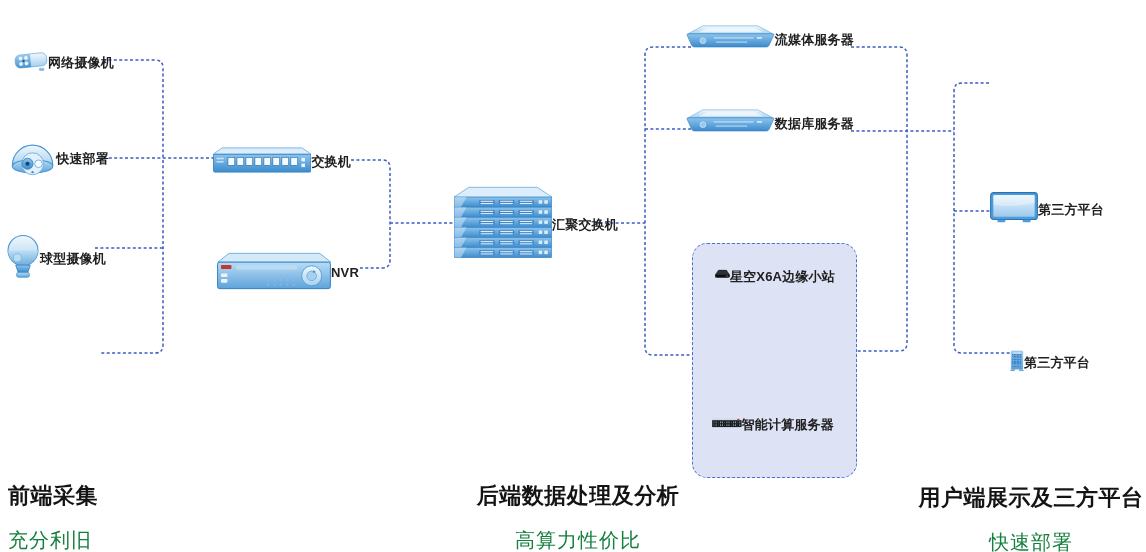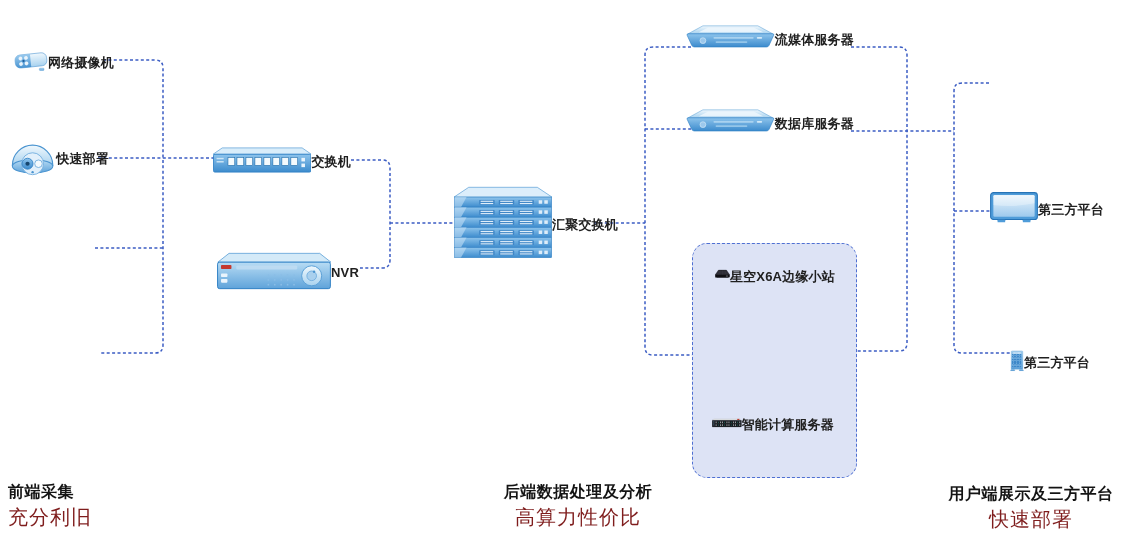--- a/index.html
+++ b/index.html
@@ -133,6 +133,16 @@
     <div class="lbl">快速部署</div>
   </div>
 
+  <div class="node" style="left:6px;top:228px;width:100px">
+    <svg width="42" height="58" viewBox="0 0 42 58">
+      <circle cx="21" cy="21" r="18.5" fill="url(#gLight)" stroke="#4a94d0" stroke-width="1.4"></circle>
+      <path d="M2.5 21 a18.5 18.5 0 0 0 37 0 z" fill="url(#gMid)" opacity="0.8"></path>
+      <circle cx="14" cy="30" r="5" fill="#bcdcf2" stroke="#7fb3e0"></circle>
+      <path d="M12 39 h18 l-3 9 h-12 z" fill="url(#gDeep)" stroke="#2e7fc4" stroke-width="1"></path>
+      <rect x="13" y="48" width="16" height="6" rx="2.5" fill="url(#gMid)" stroke="#4a94d0" stroke-width="1"></rect>
+    </svg>
+    <div class="lbl">球型摄像机</div>
+  </div>
 
 
   <div class="node" style="left:217px;top:248px;width:142px">

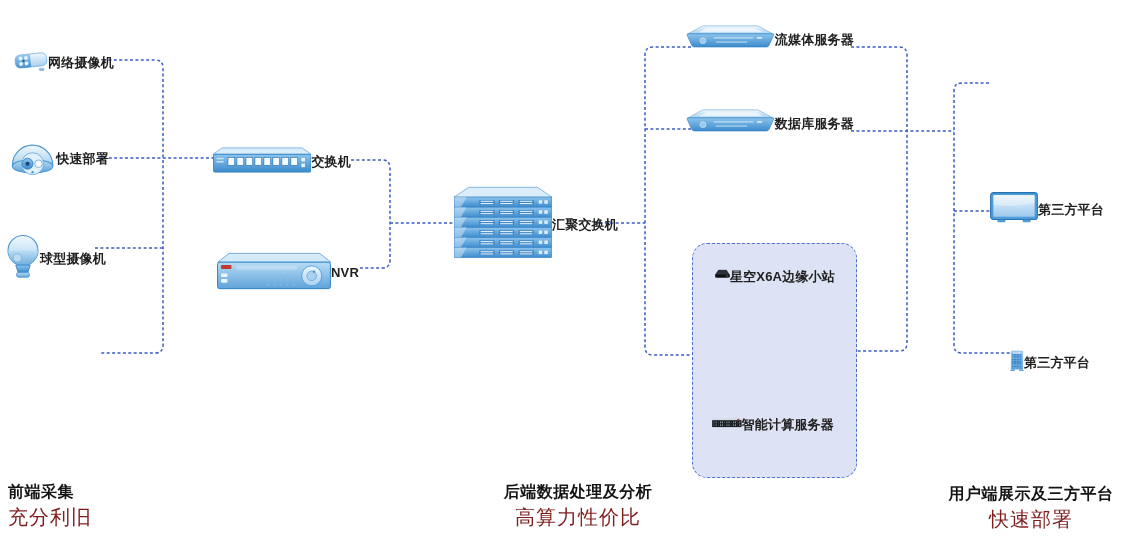--- a/index.html
+++ b/index.html
@@ -12,7 +12,7 @@
   .node .lbl{margin-top:3px;font-size:13px;font-weight:600;color:#202020;white-space:nowrap;letter-spacing:.2px;}
   .caption{position:absolute;}
   .caption.center{text-align:center;}
-  .cap-title{font-size:16px;font-weight:bold;color:#141414;letter-spacing:.5px;line-height:1.15;}
+  .cap-title{font-size:22px;font-weight:bold;color:#141414;letter-spacing:.5px;line-height:1.15;}
   .cap-sub{font-size:20px;color:#7f1d1d;margin-top:5px;letter-spacing:1px;line-height:1.1;}
   svg{display:block;}
 </style>

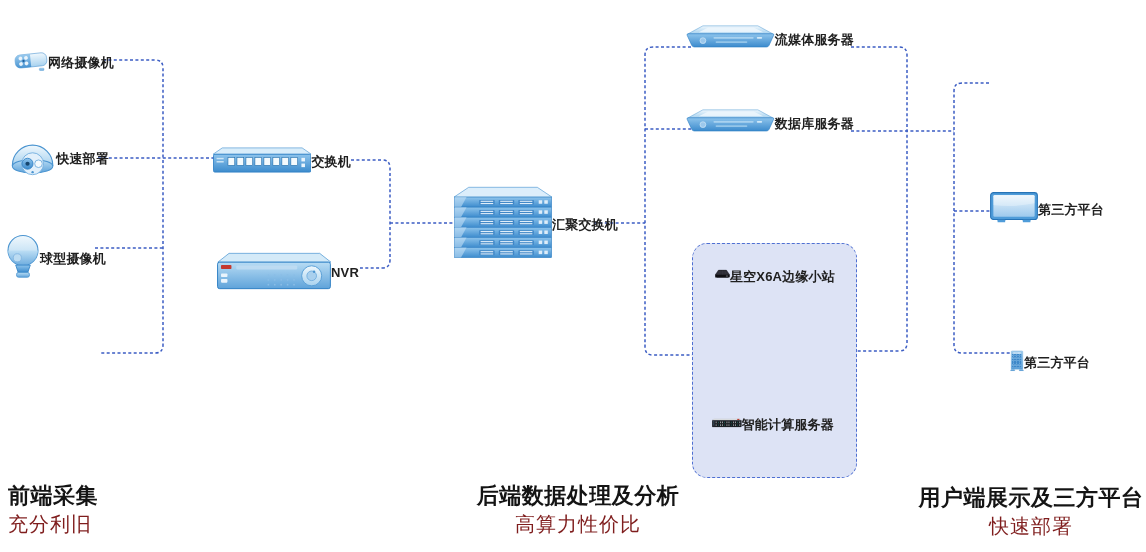--- a/index.html
+++ b/index.html
@@ -13,7 +13,7 @@
   .caption{position:absolute;}
   .caption.center{text-align:center;}
   .cap-title{font-size:22px;font-weight:bold;color:#141414;letter-spacing:.5px;line-height:1.15;}
-  .cap-sub{font-size:20px;color:#7f1d1d;margin-top:5px;letter-spacing:1px;line-height:1.1;}
+  .cap-sub{font-size:20px;color:#15803d;margin-top:21px;letter-spacing:1px;line-height:1.1;}
   svg{display:block;}
 </style>
 </head>

